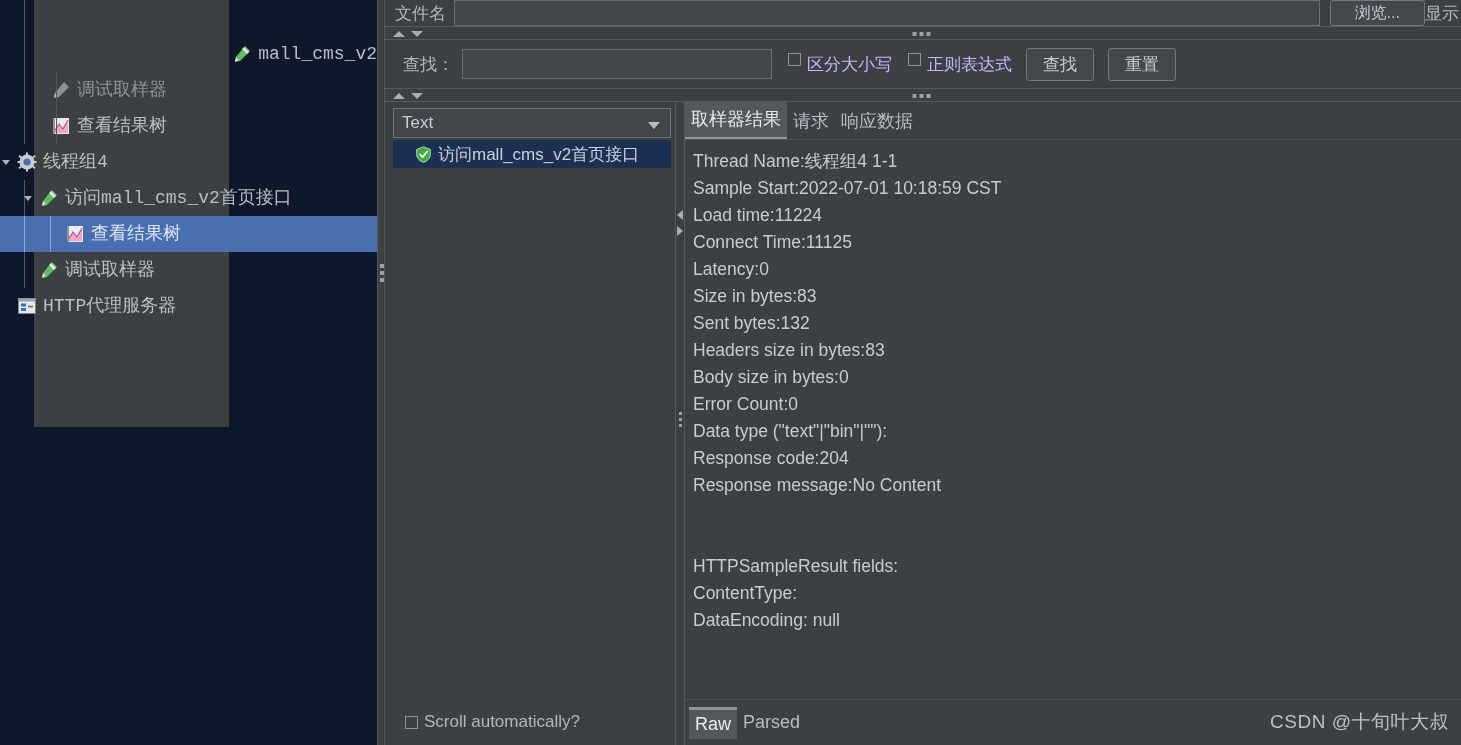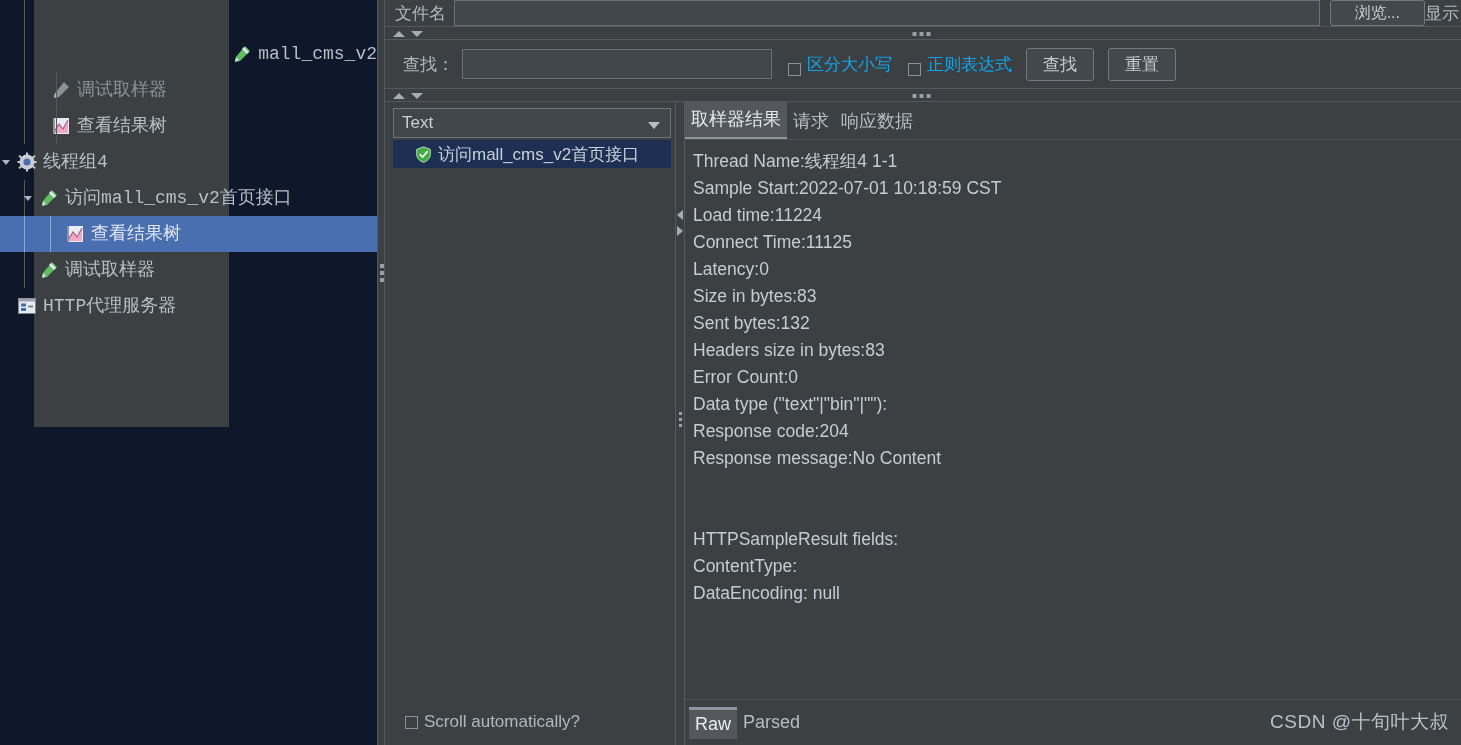--- a/index.html
+++ b/index.html
@@ -196,10 +196,10 @@
   }
   .chk-wrap {
     display: flex;
-    align-items: flex-end;
+    align-items: flex-start;
     margin-left: 16px;
     font-size: 17px;
-    color: #0ea5e9;
+    color: #c4b5fd;
     white-space: nowrap;
     cursor: pointer;
   }

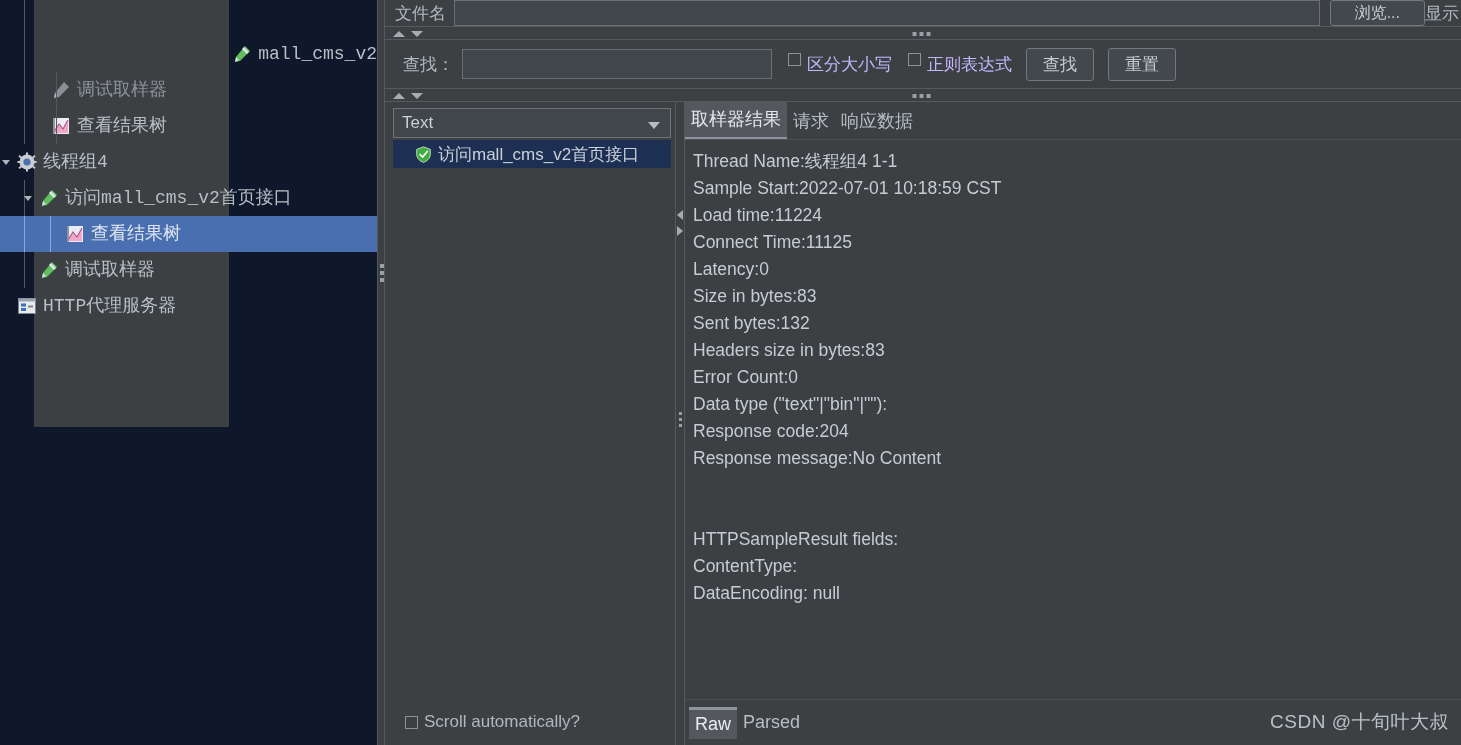--- a/index.html
+++ b/index.html
@@ -588,6 +588,7 @@
             <div class="res-line">Size in bytes:83</div>
             <div class="res-line">Sent bytes:132</div>
             <div class="res-line">Headers size in bytes:83</div>
+            <div class="res-line">Body size in bytes:0</div>
             <div class="res-line">Error Count:0</div>
             <div class="res-line">Data type ("text"|"bin"|""):</div>
             <div class="res-line">Response code:204</div>

